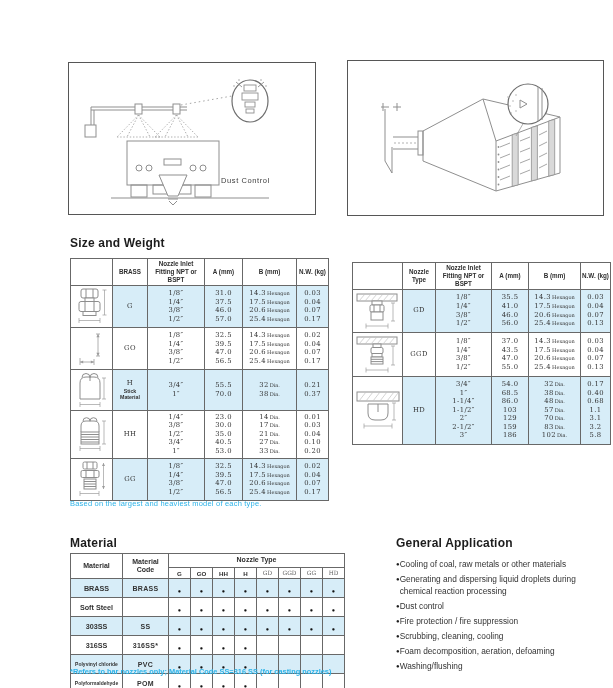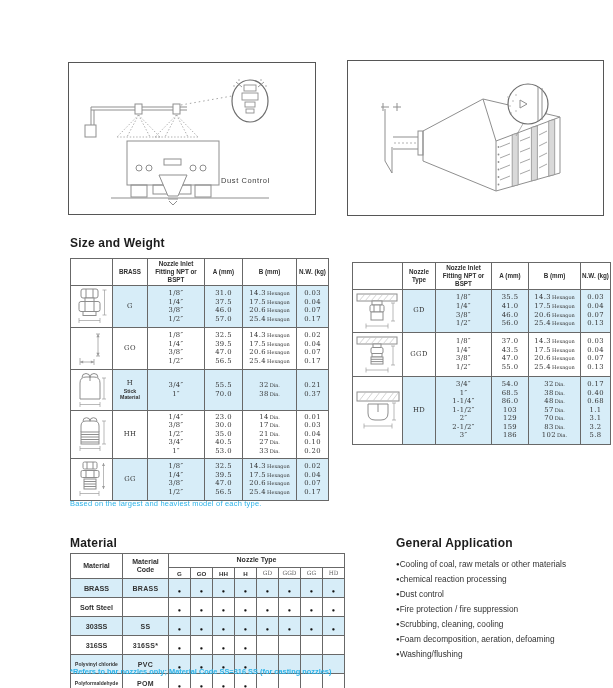--- a/index.html
+++ b/index.html
@@ -770,6 +770,7 @@
       <div class="ga-item">
         <span class="bullet">●</span>
         <div class="ga-text">
+          <div>Generating and dispersing liquid droplets during</div>
           <div>chemical reaction processing</div>
         </div>
       </div>

